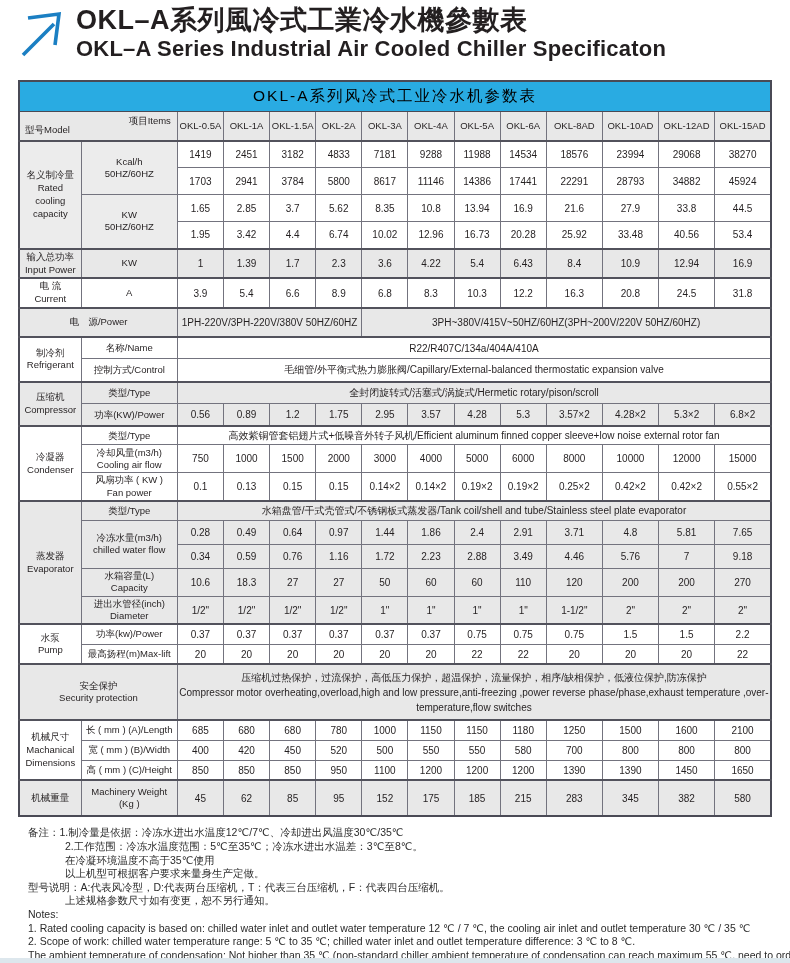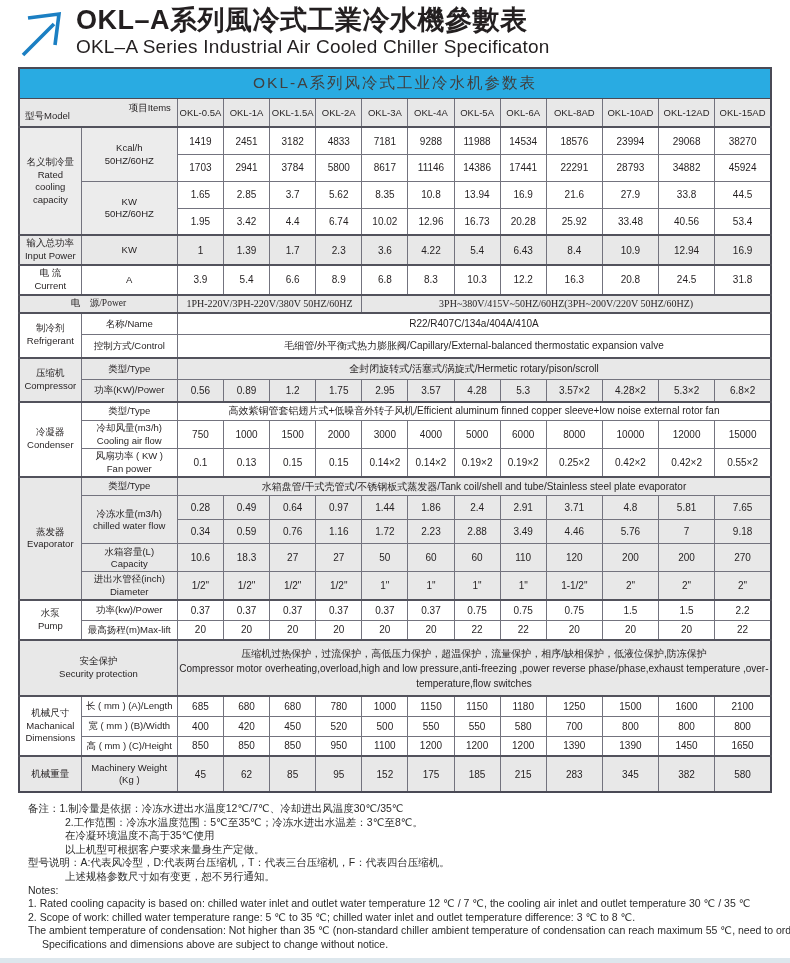--- a/index.html
+++ b/index.html
@@ -11,7 +11,7 @@
   .hdr .arrow{flex:0 0 auto;margin-top:4px;}
   .hdr .titles{margin-left:12px;}
   .hdr h1{margin:0;font-size:27px;font-weight:700;letter-spacing:0.5px;line-height:1.15;}
-  .hdr h2{margin:1px 0 2px;font-size:19px;font-weight:400;letter-spacing:0.2px;line-height:1.1;}
+  .hdr h2{margin:1px 0 12px;font-size:22px;font-weight:700;letter-spacing:0.2px;line-height:1.1;}
 
   
   table.spec{border-collapse:collapse;table-layout:fixed;width:754px;margin:7px 18px 0;border:2px solid #4a4a55;font-size:10px;}

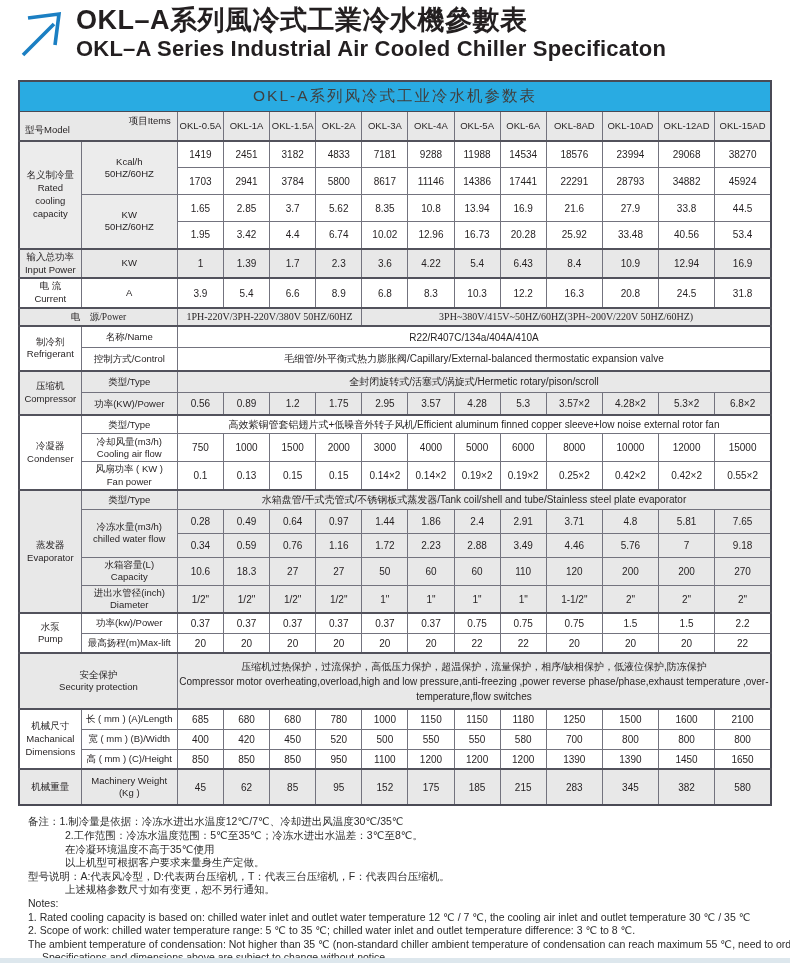--- a/index.html
+++ b/index.html
@@ -16,7 +16,7 @@
   
   table.spec{border-collapse:collapse;table-layout:fixed;width:754px;margin:7px 18px 0;border:2px solid #4a4a55;font-size:10px;}
   table.spec td,table.spec th{border:1px solid #73737e;text-align:center;vertical-align:middle;padding:1px 1px;font-weight:normal;overflow:hidden;}
-  tr.caption-row th{height:27px;color:#404040;font-size:15.5px;letter-spacing:2px;font-weight:500;border:1px solid #4a4a55;}
+  tr.caption-row th{height:27px;color:#000000;font-size:15.5px;letter-spacing:2px;font-weight:500;border:1px solid #4a4a55;}
   tr.models-row{height:29px;}
   tr.models-row th{background:#e8e8e8;font-size:9.5px;}
   th.corner{position:relative;background:

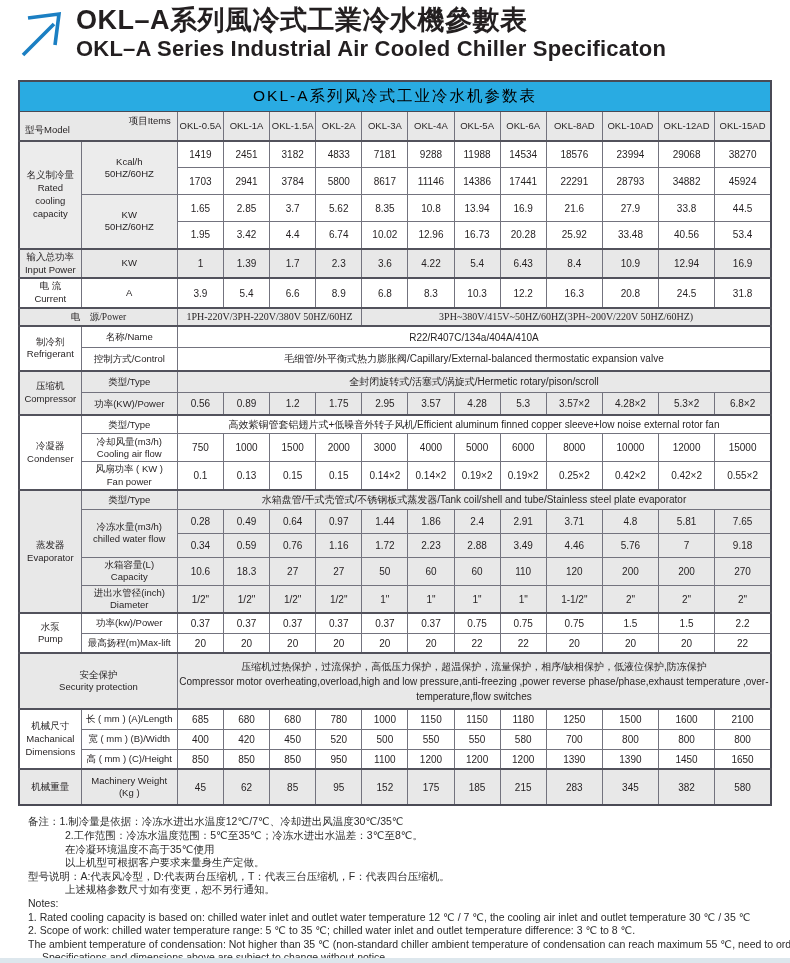--- a/index.html
+++ b/index.html
@@ -195,7 +195,7 @@
           <td class="val">24.5</td>
           <td class="val">31.8</td>
         </tr>
-        <tr class="tone-gray g-first" style="height: 18px; font-family: Liberation Serif, serif;">
+        <tr class="tone-gray g-first" style="height: 29px;">
           <th class="lab" rowspan="1" colspan="2">电　源/Power</th>
           <td class="val" colspan="4">1PH-220V/3PH-220V/380V 50HZ/60HZ</td>
           <td class="val" colspan="8">3PH~380V/415V~50HZ/60HZ(3PH~200V/220V  50HZ/60HZ)</td>

